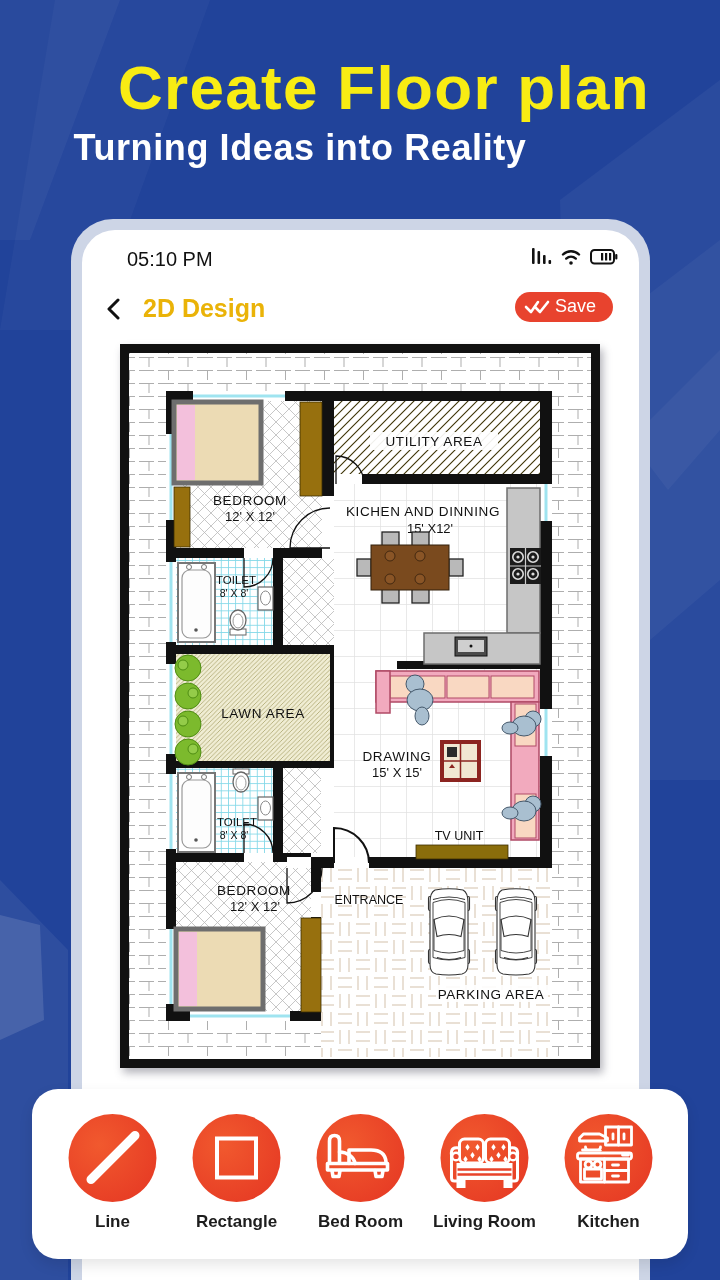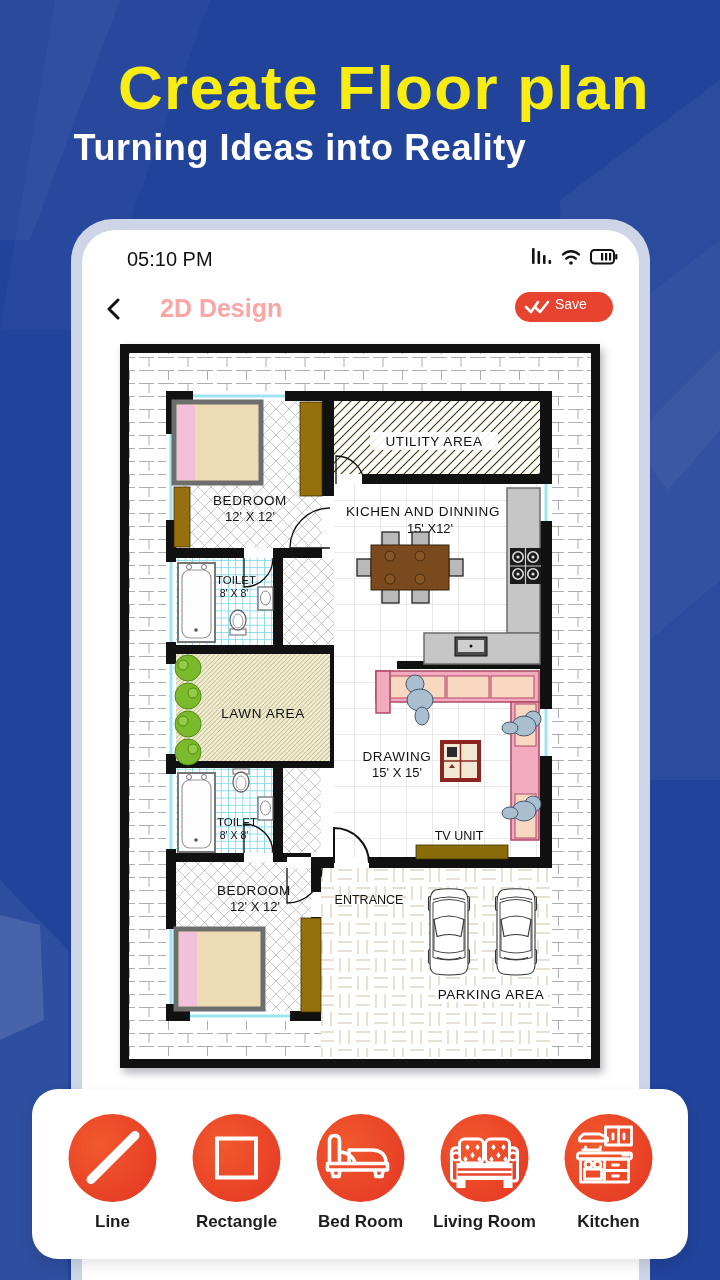--- a/index.html
+++ b/index.html
@@ -68,7 +68,7 @@
   <path d="M14,2 L5,11 L14,20" fill="none" stroke="#111" stroke-width="3" stroke-linecap="round" stroke-linejoin="round"></path>
 </svg>
 
-<div class="abs" style="left:160px;top:294px;font-size:25px;font-weight:bold;color:#fca5a5;">2D Design</div>
+<div class="abs" style="left:143px;top:294px;font-size:25px;font-weight:bold;color:#eab308;">2D Design</div>
 
 <div class="abs" style="left:515px;top:292px;width:98px;height:30px;background:#e8432e;border-radius:15px;"></div>
 <svg class="abs" style="left:524px;top:299px;" width="28" height="17" viewBox="0 0 28 17">

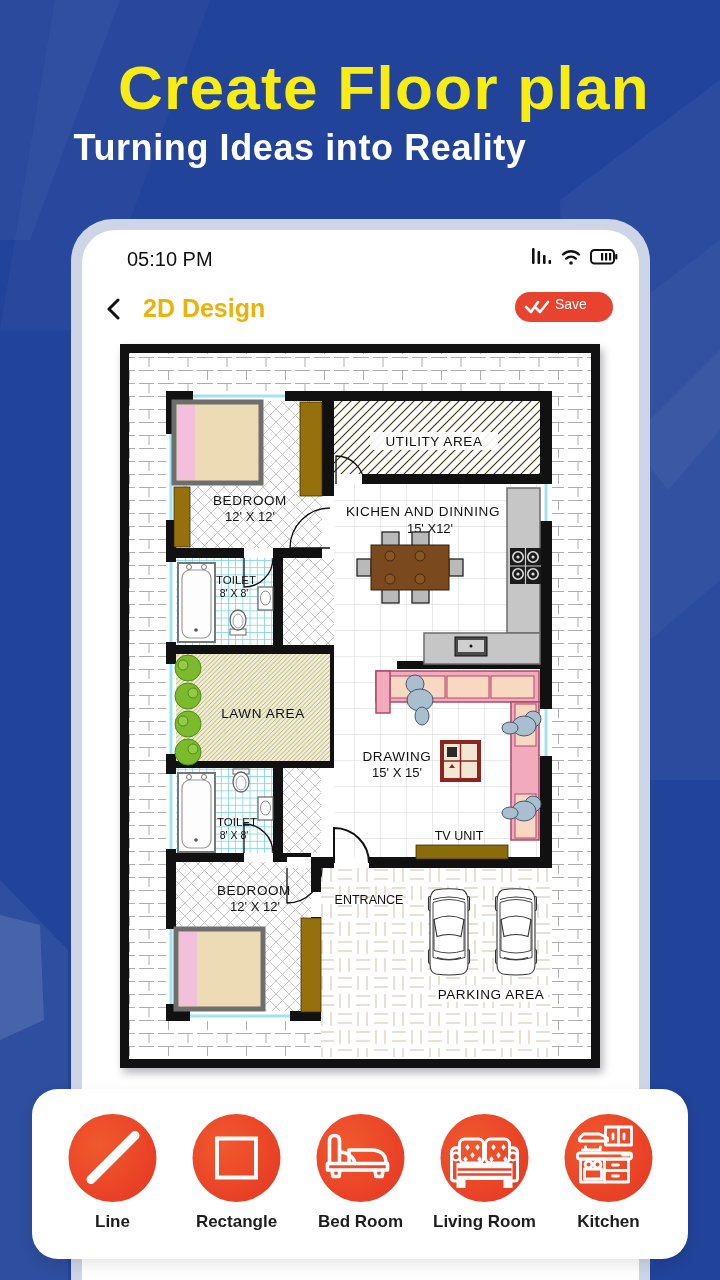--- a/index.html
+++ b/index.html
@@ -75,7 +75,7 @@
   <path d="M2,8 L7,13 L14,3" fill="none" stroke="#fff" stroke-width="2.6" stroke-linecap="round" stroke-linejoin="round"></path>
   <path d="M11,8 L16,13 L24,3" fill="none" stroke="#fff" stroke-width="2.6" stroke-linecap="round" stroke-linejoin="round"></path>
 </svg>
-<div class="abs" style="left:555px;top:296px;font-size:14px;color:#fff;">Save</div>
+<div class="abs" style="left:555px;top:296px;font-size:18px;color:#fff;">Save</div>
 
 <svg class="abs" id="plan" style="left:120px;top:344px;filter:drop-shadow(3px 5px 4px rgba(40,40,60,0.35));" width="480" height="724" viewBox="0 0 480 724">
 <defs>

